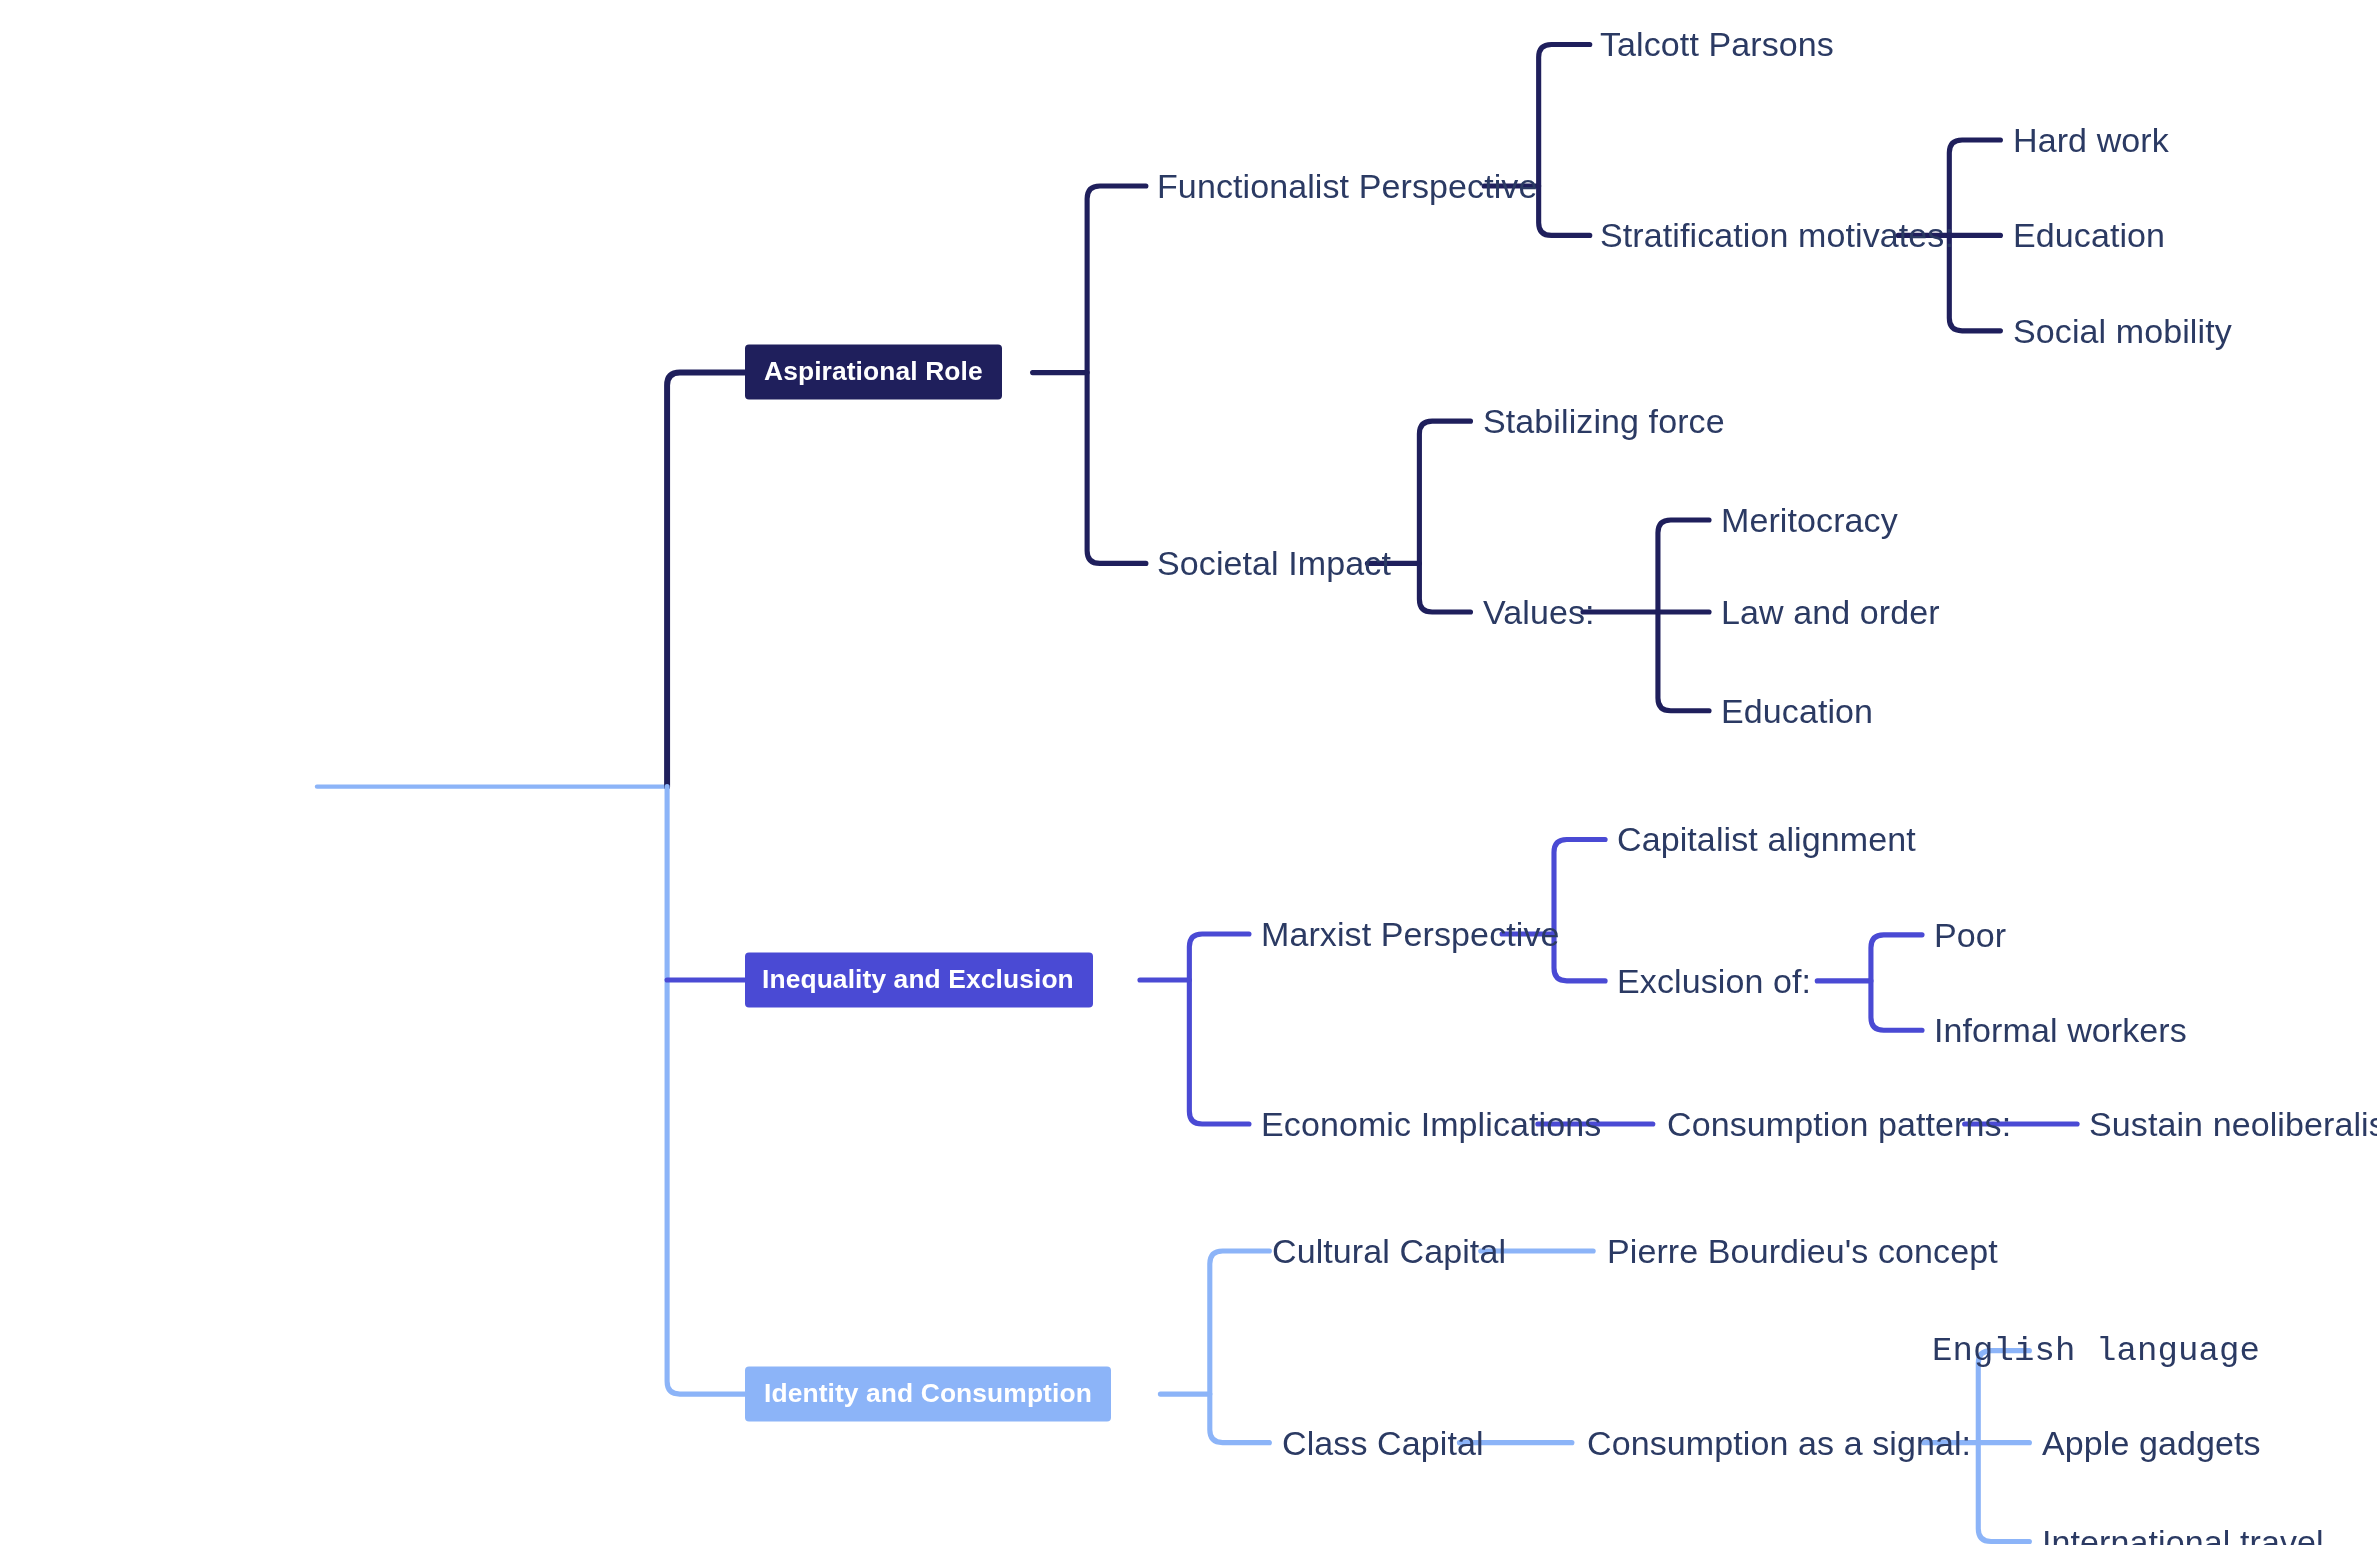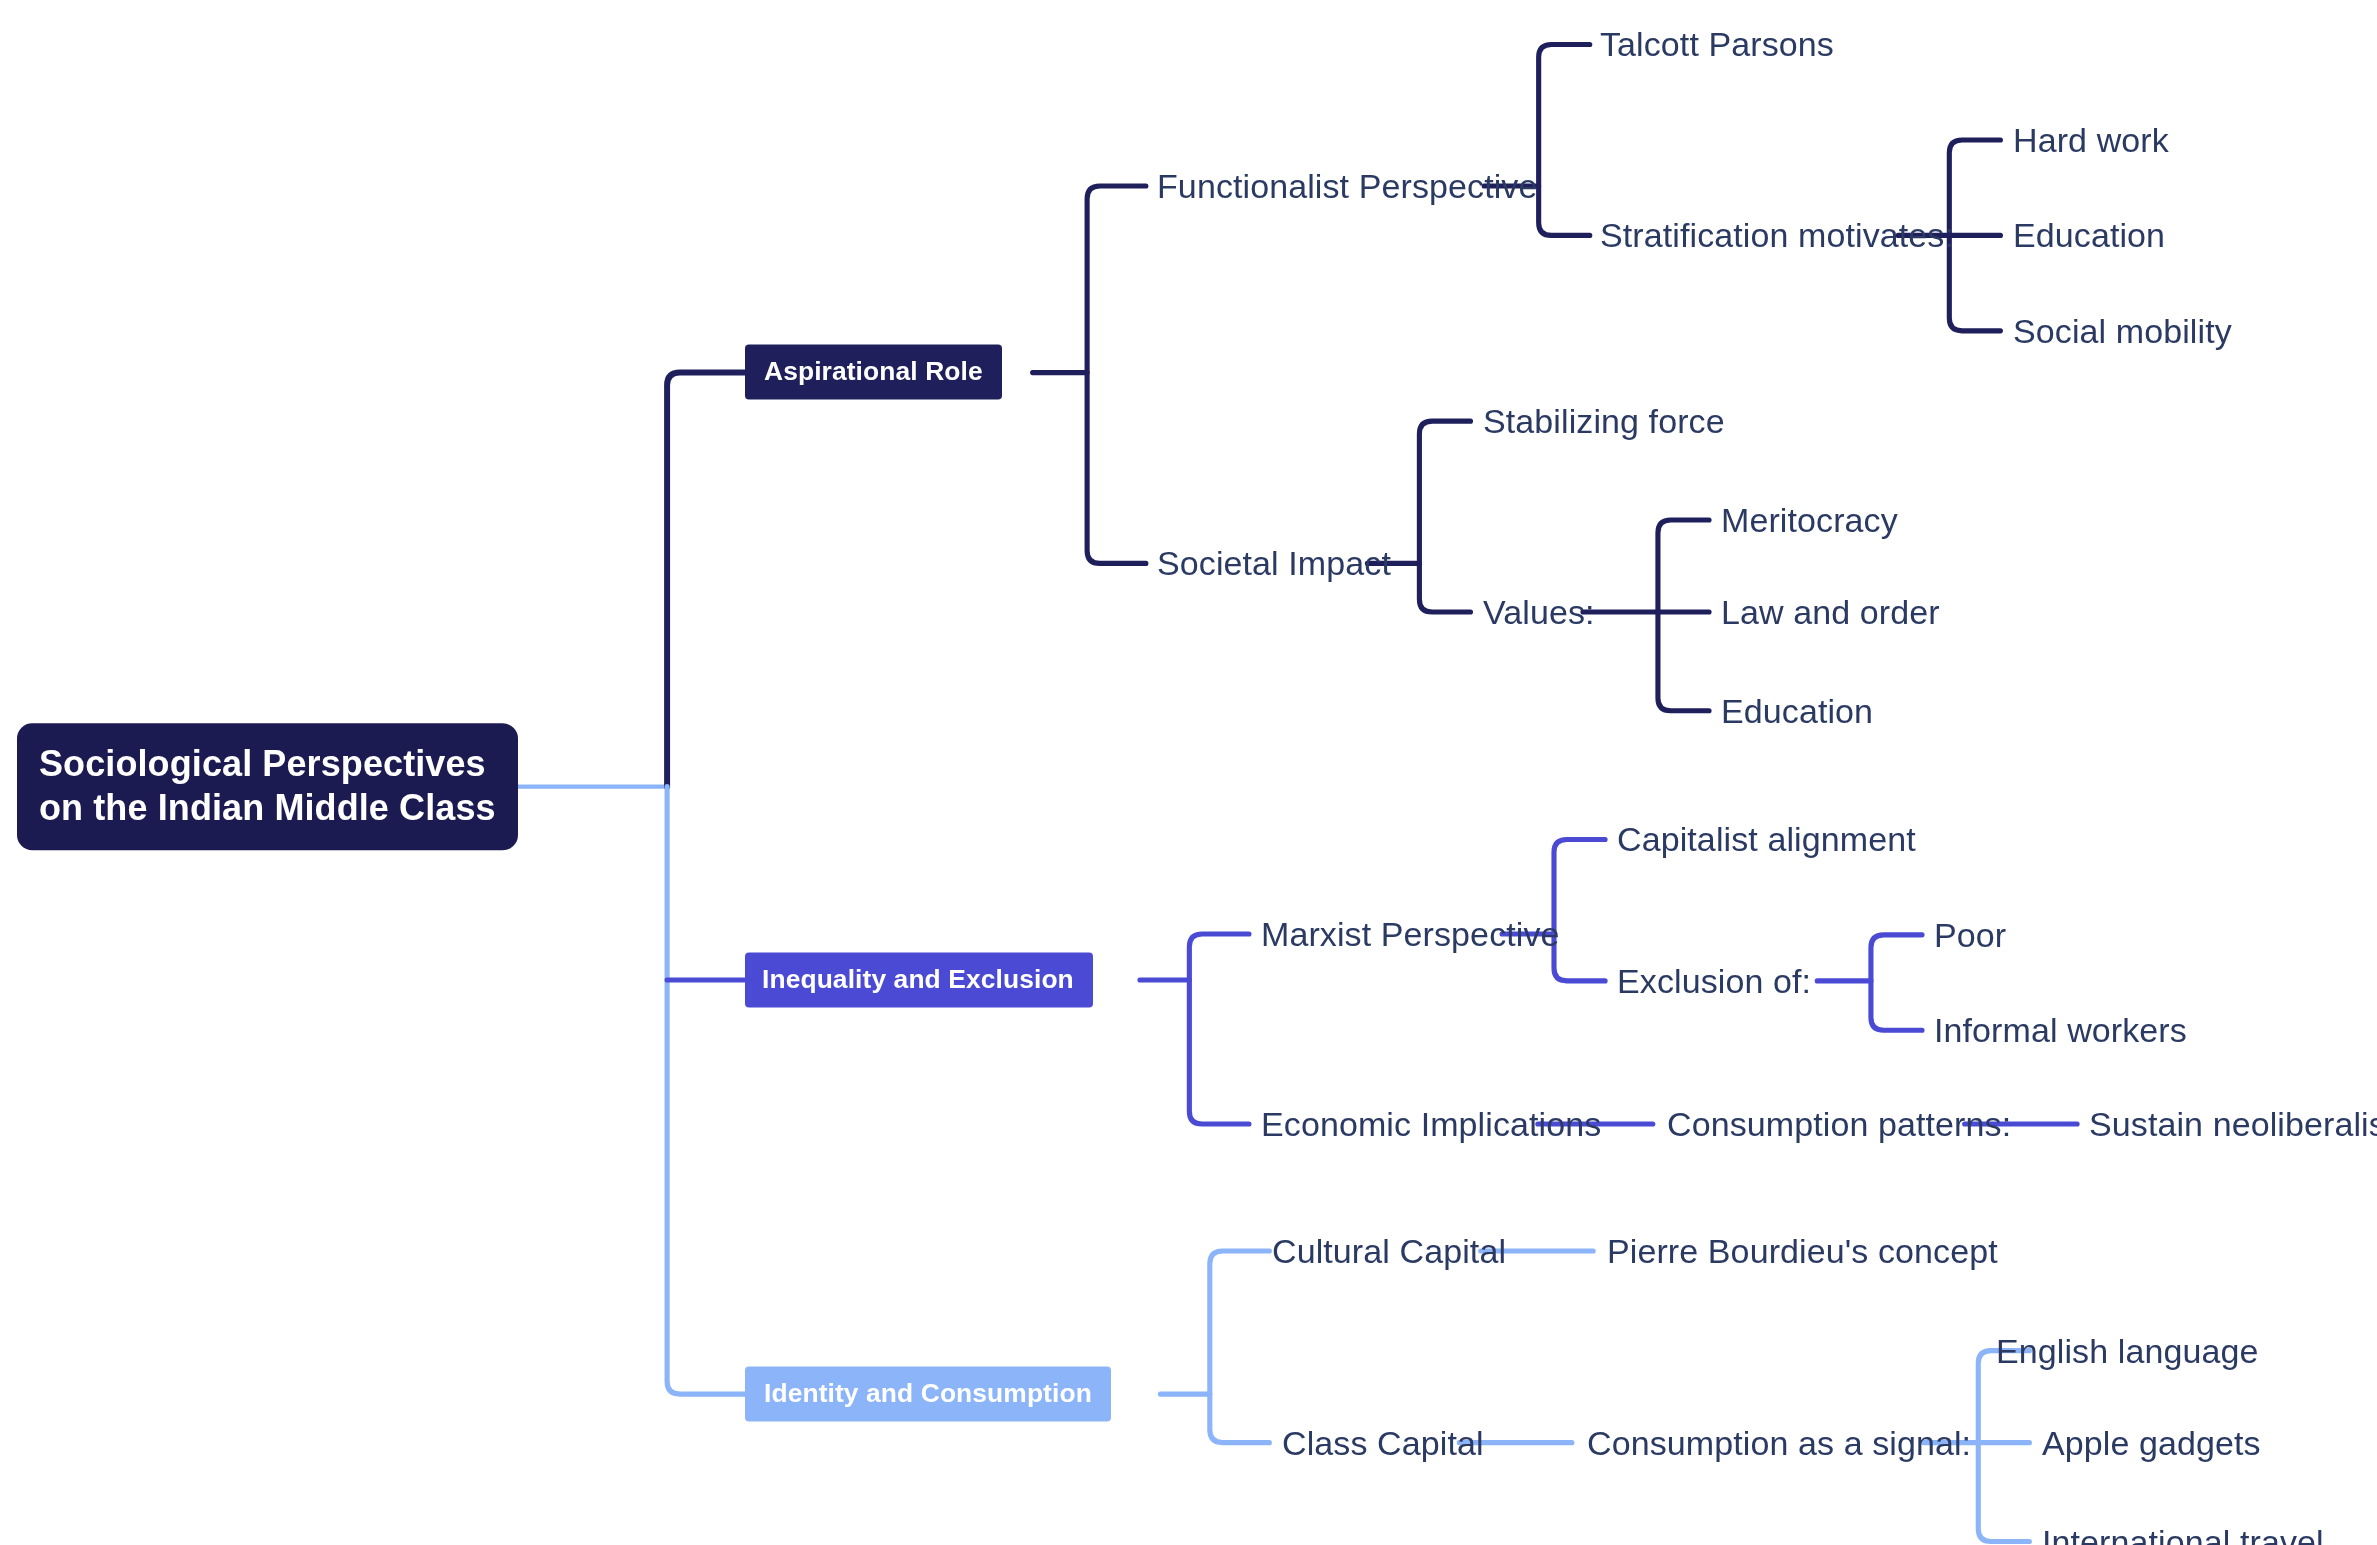--- a/index.html
+++ b/index.html
@@ -118,10 +118,6 @@
     </g>
   </svg>
 
-  <div class="root-pill" style="left:17px; top:787px;">
-    <span class="ln">Sociological Perspectives</span>
-    <span class="ln">on the Indian Middle Class</span>
-  </div>
 
   <div class="pill" style="left:745px; top:372px; background:#1f1f5c;">Aspirational Role</div>
 

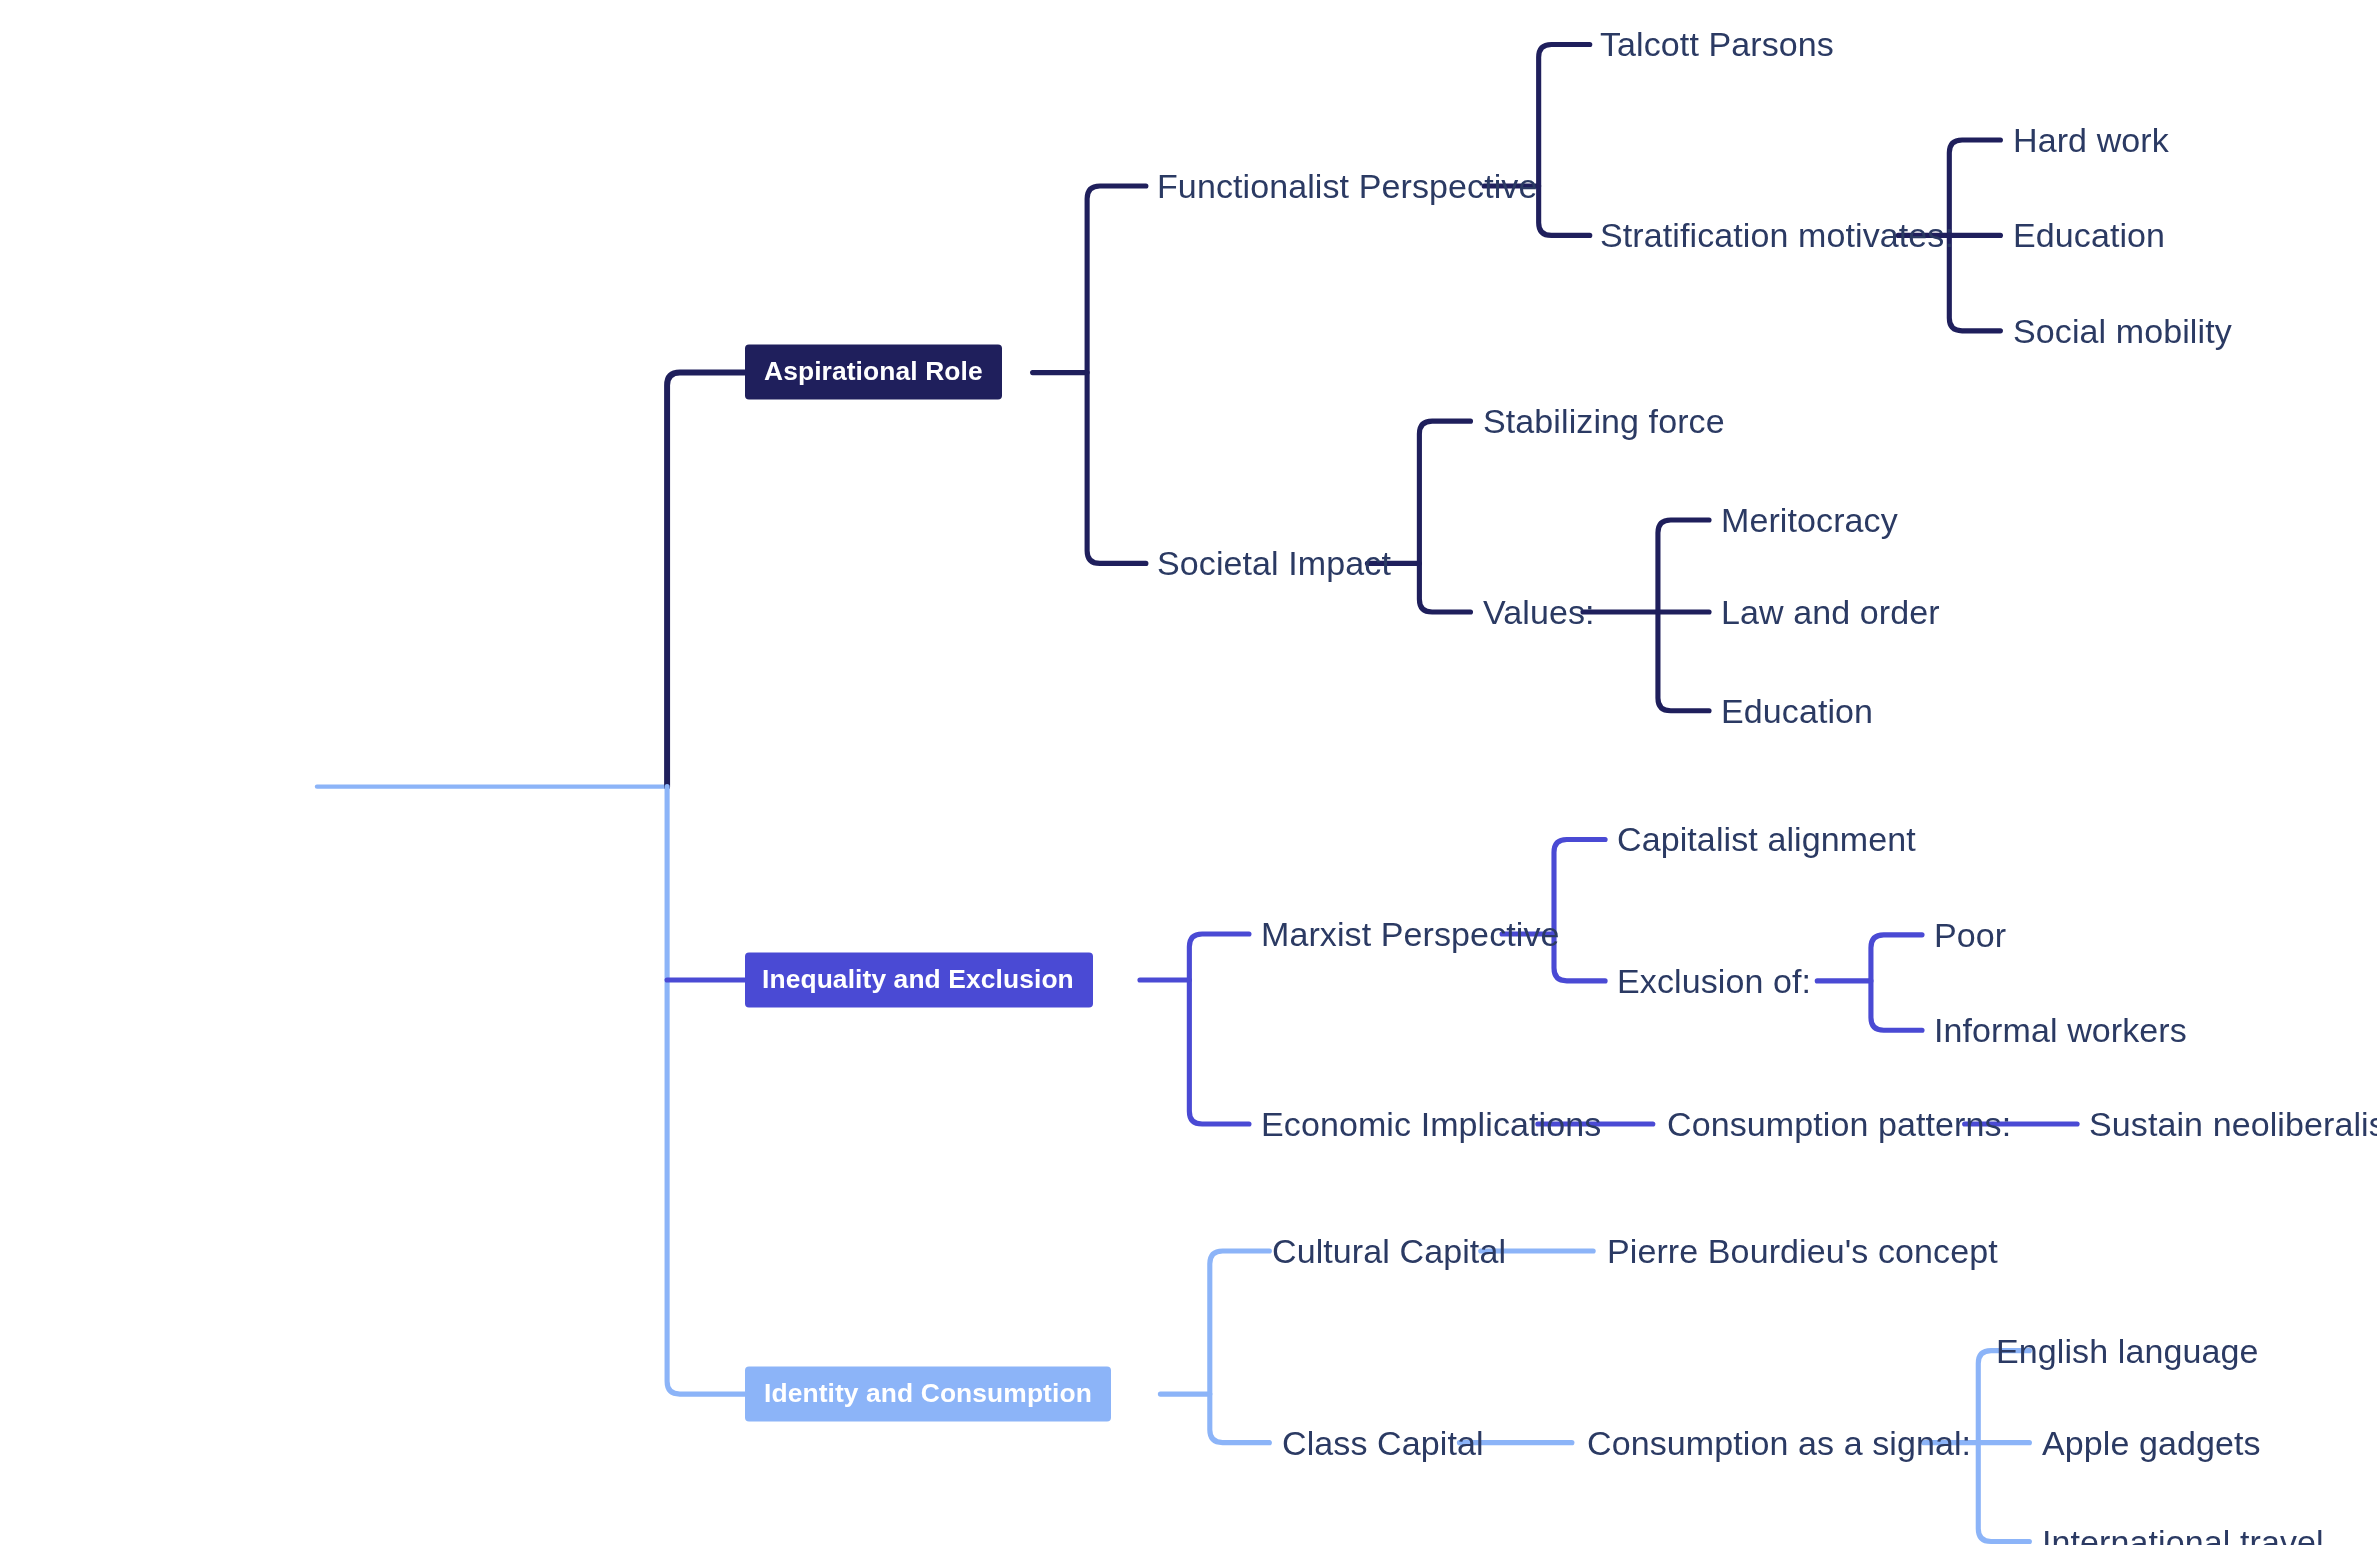--- a/index.html
+++ b/index.html
@@ -173,7 +173,7 @@
 
   <div class="leaf" style="left:1587px; top:1443px;">Consumption as a signal:</div>
 
-  <div class="leaf" style="left:1996px; top:1351px;">English language</div>
+  <div class="leaf" style="left:1932px; top:1351px;font-family:Liberation Mono, monospace;">English language</div>
 
   <div class="leaf" style="left:2042px; top:1443px;">Apple gadgets</div>
 

